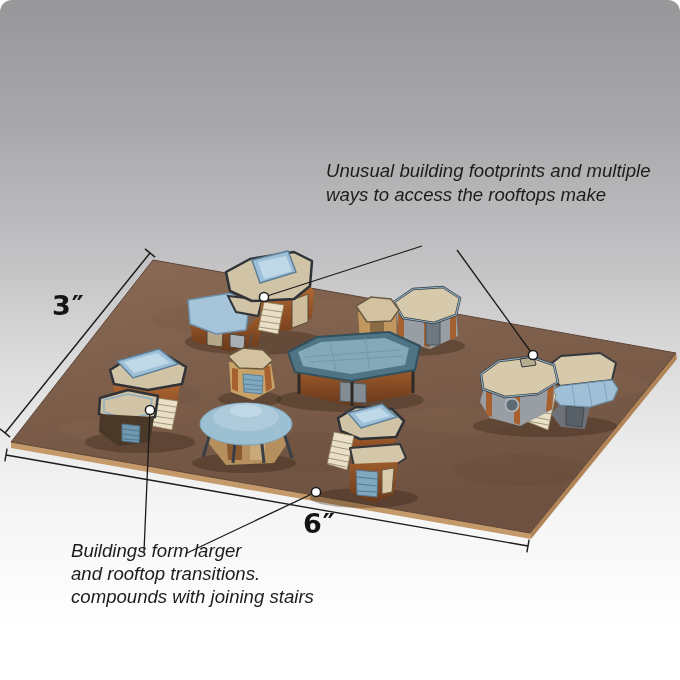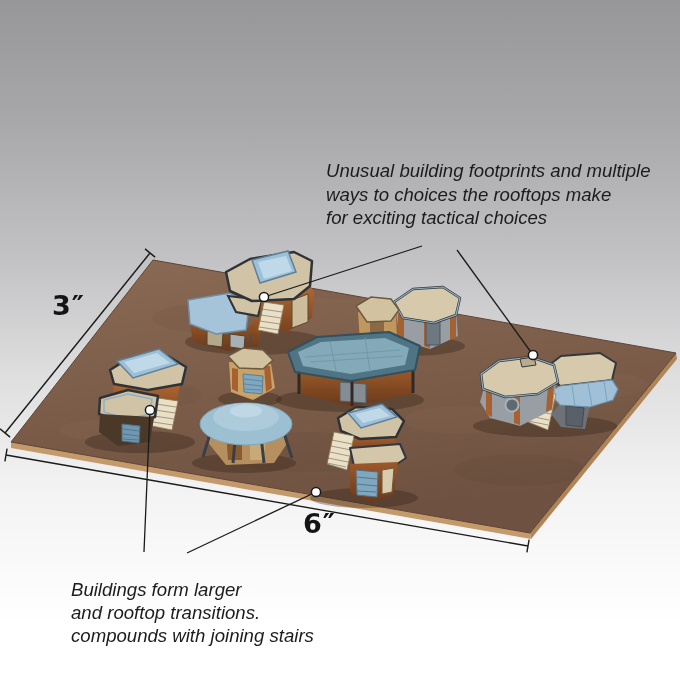--- a/index.html
+++ b/index.html
@@ -7,6 +7,7 @@
     position:relative;width:680px;height:680px;overflow:hidden;
     background:linear-gradient(180deg,#97979a 0%,#a8a8aa 18%,#c2c2c4 38%,#dededf 55%,#f3f3f4 72%,#ffffff 92%,#ffffff 100%);
     font-family:"Liberation Sans",sans-serif;
+    border-radius:12px;
   }
   #scene{position:absolute;left:0;top:0;}
   .shadow{fill:rgba(45,28,16,0.32);}

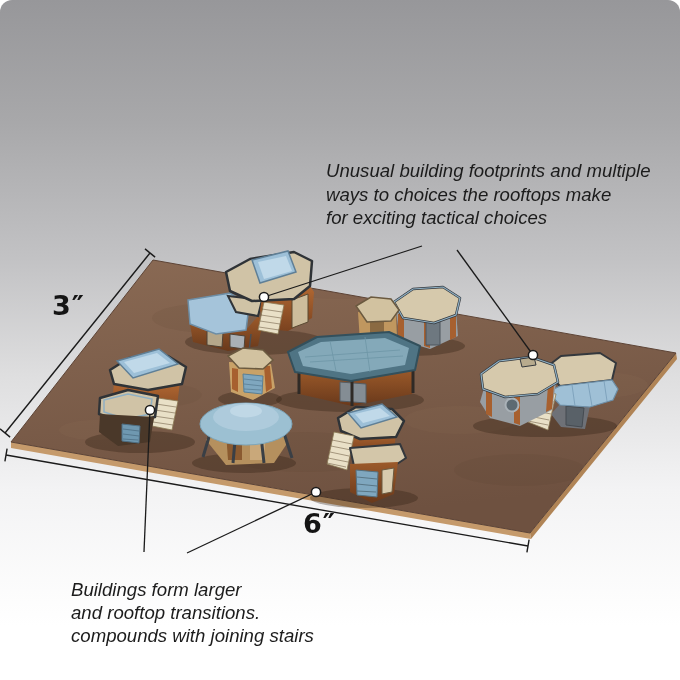--- a/index.html
+++ b/index.html
@@ -194,7 +194,7 @@
 
   <div class="annot" style="left:326px;top:159px;">
     <div>Unusual building footprints and multiple</div>
-    <div>ways to choices the rooftops make</div>
+    <div>ways to access the rooftops make</div>
     <div>for exciting tactical choices</div>
   </div>
 

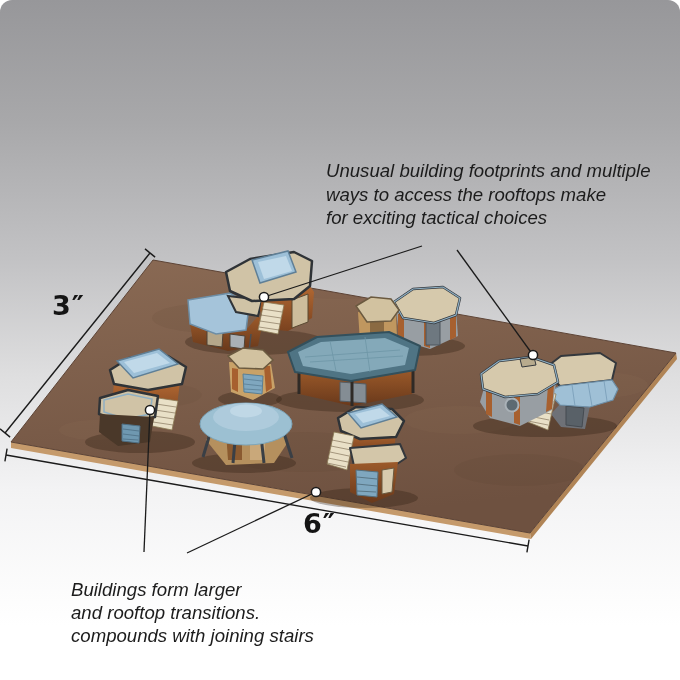--- a/index.html
+++ b/index.html
@@ -195,7 +195,6 @@
   <div class="annot" style="left:326px;top:159px;">
     <div>Unusual building footprints and multiple</div>
     <div>ways to access the rooftops make</div>
-    <div>for exciting tactical choices</div>
   </div>
 
   <div class="annot" style="left:71px;top:578px;line-height:23px;">

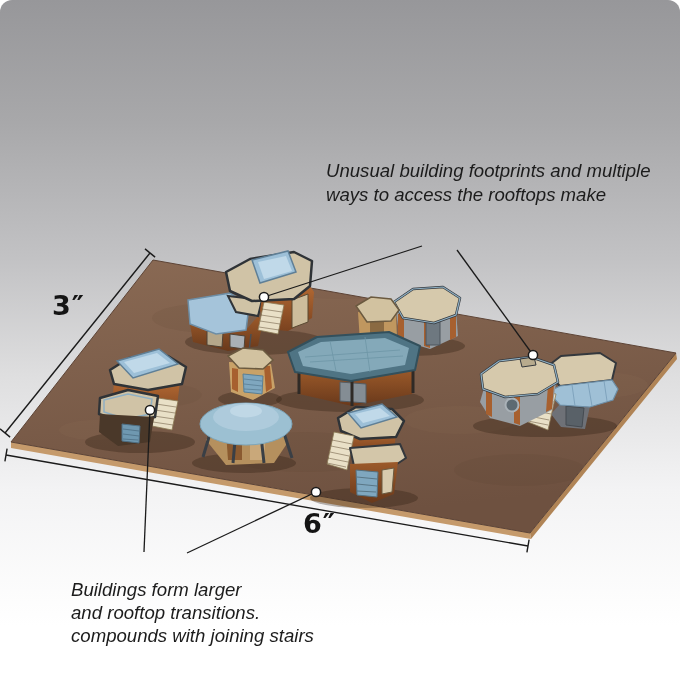--- a/index.html
+++ b/index.html
@@ -197,7 +197,7 @@
     <div>ways to access the rooftops make</div>
   </div>
 
-  <div class="annot" style="left:71px;top:578px;line-height:23px;">
+  <div class="annot" style="left:71px;top:539px;line-height:23px;">
     <div>Buildings form larger</div>
     <div>and rooftop transitions.</div>
     <div>compounds with joining stairs</div>

